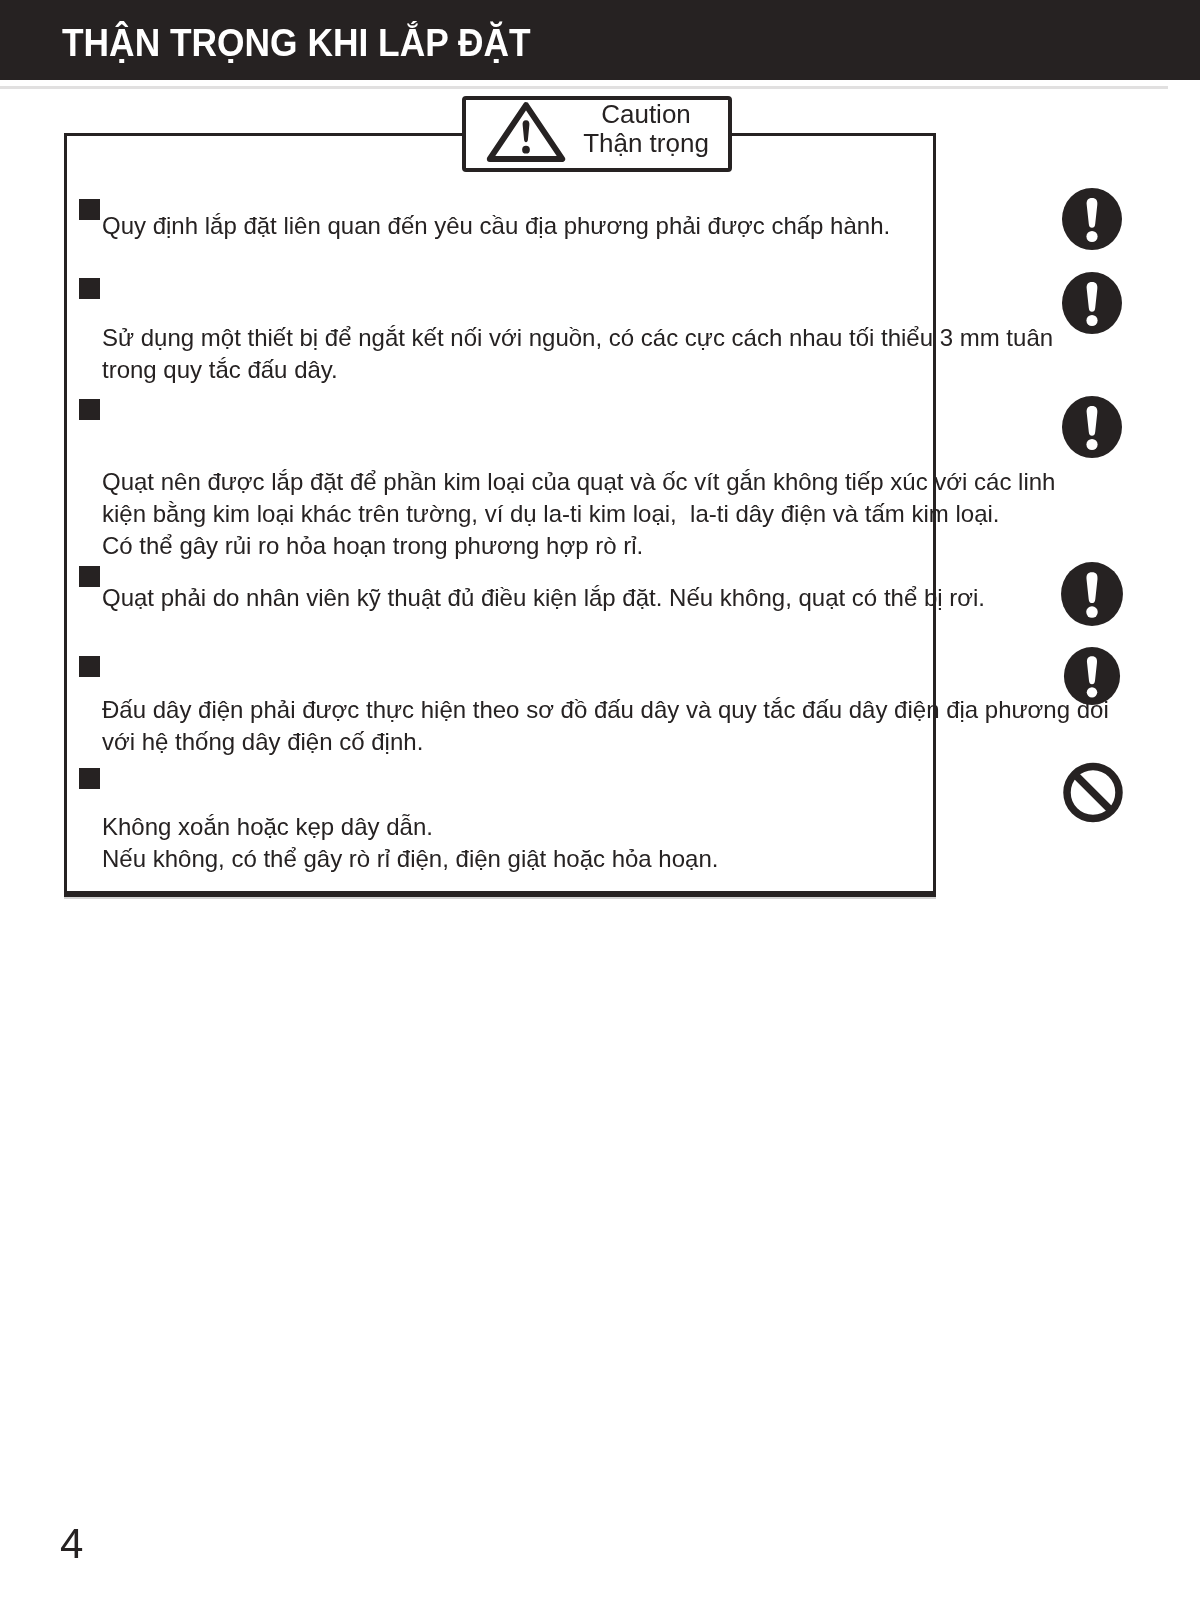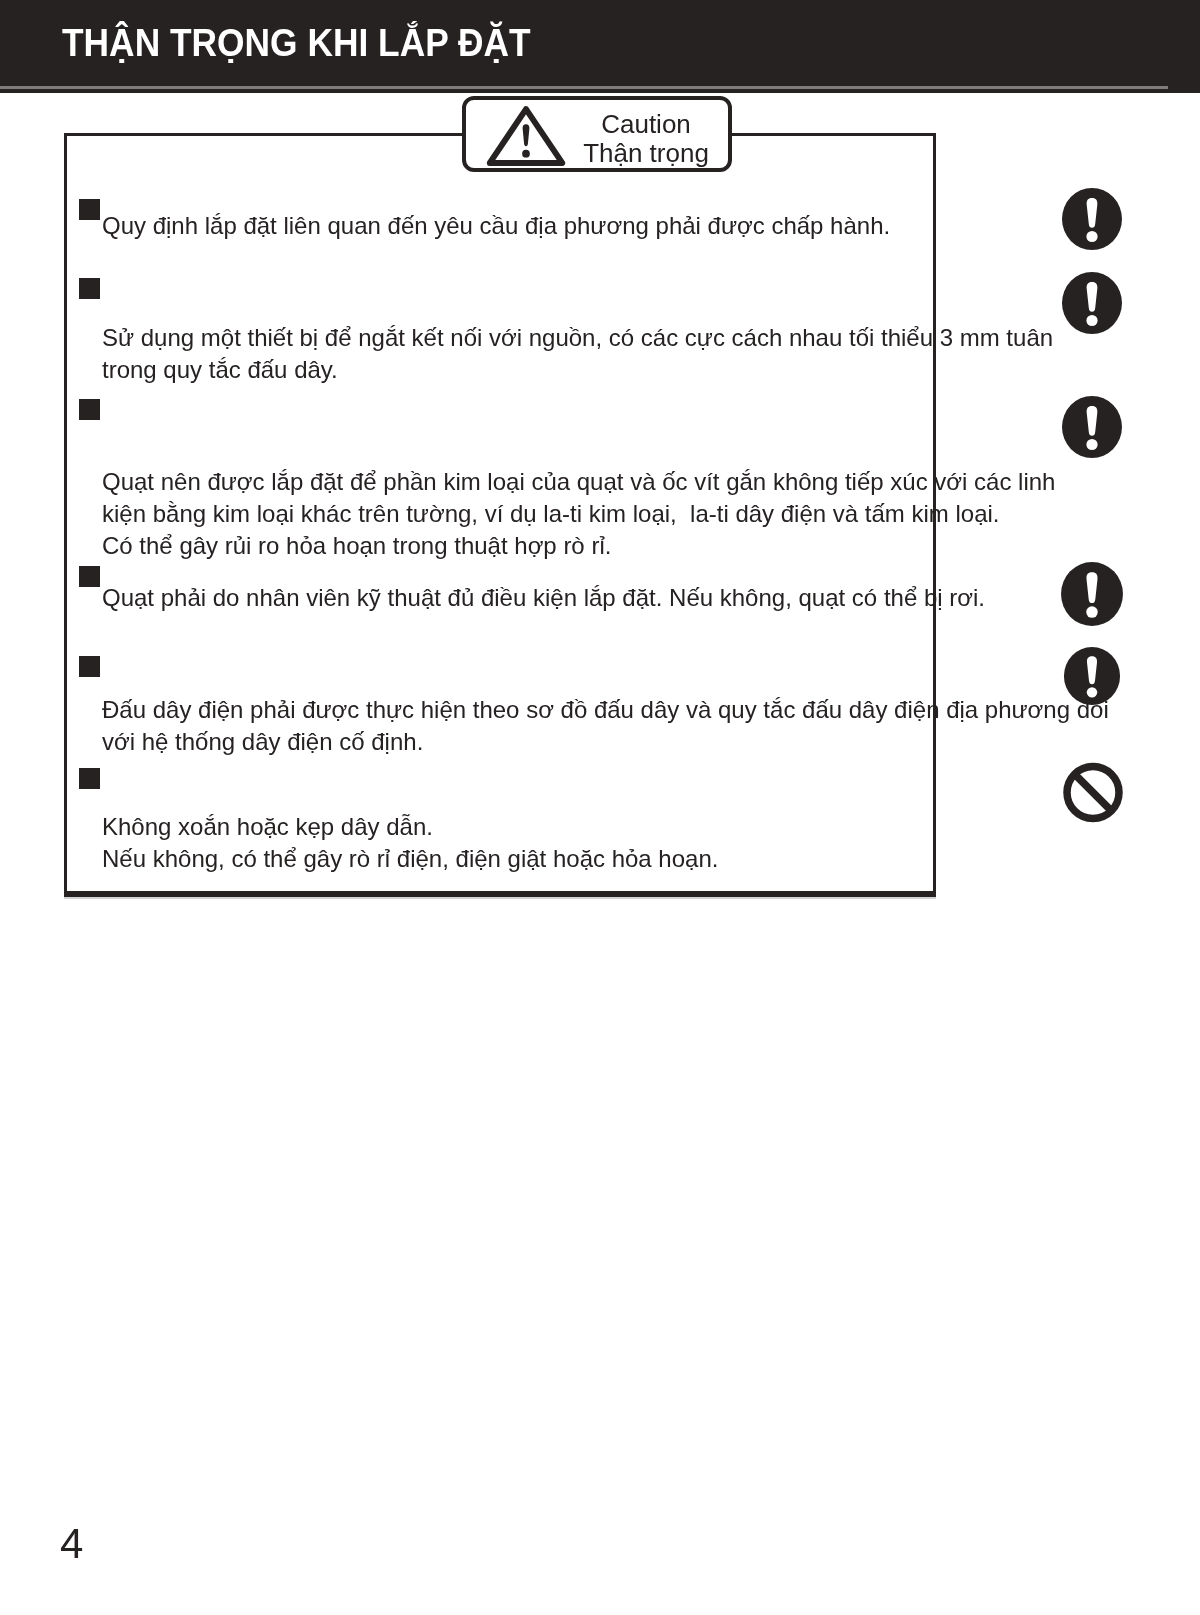--- a/index.html
+++ b/index.html
@@ -20,7 +20,7 @@
   .header-bar{
     position:absolute;
     left:0; top:0;
-    width:1200px; height:93px;
+    width:1200px; height:80px;
     background:var(--ink);
   }
   .header-title{

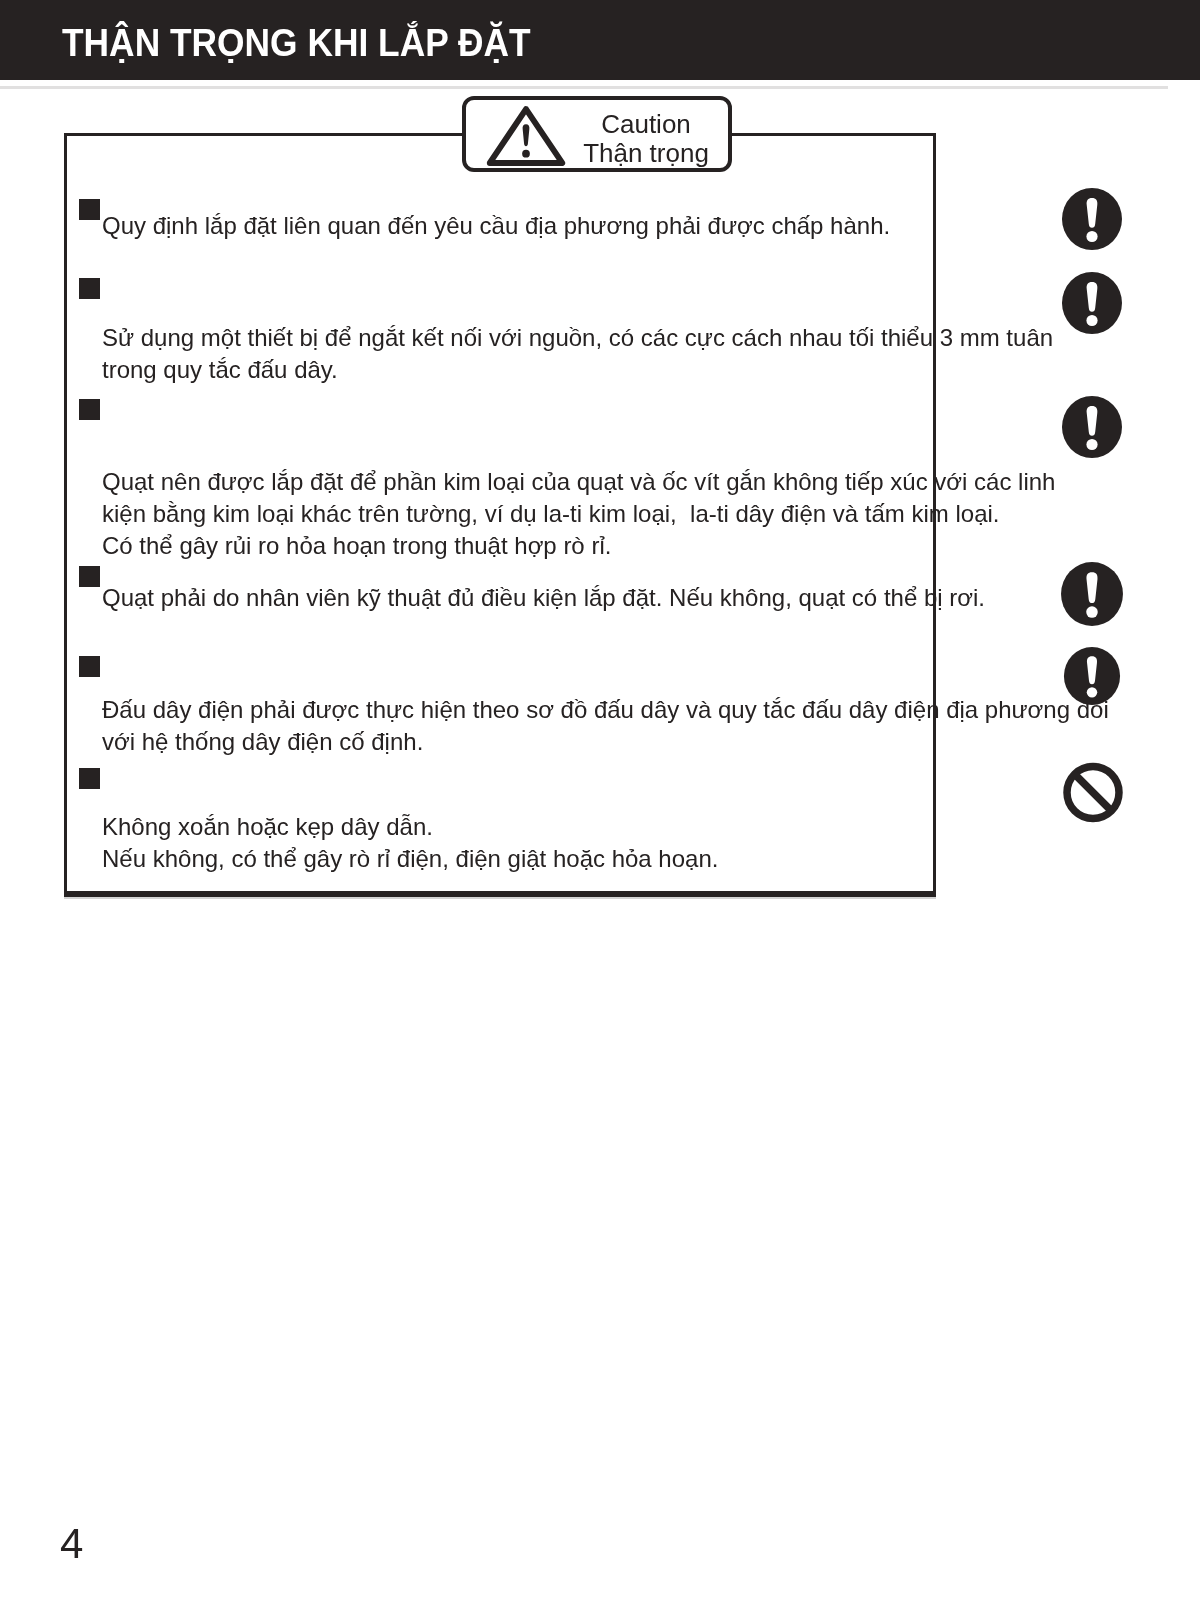--- a/index.html
+++ b/index.html
@@ -50,10 +50,10 @@
     width:270px; height:76px;
     background:#ffffff;
     border:4px solid var(--ink);
-    border-radius:12px;
+    border-radius:4px;
     z-index:3;
     display:flex;
-    align-items:flex-end;
+    align-items:flex-start;
   }
   .caution-triangle{
     margin-left:16px;

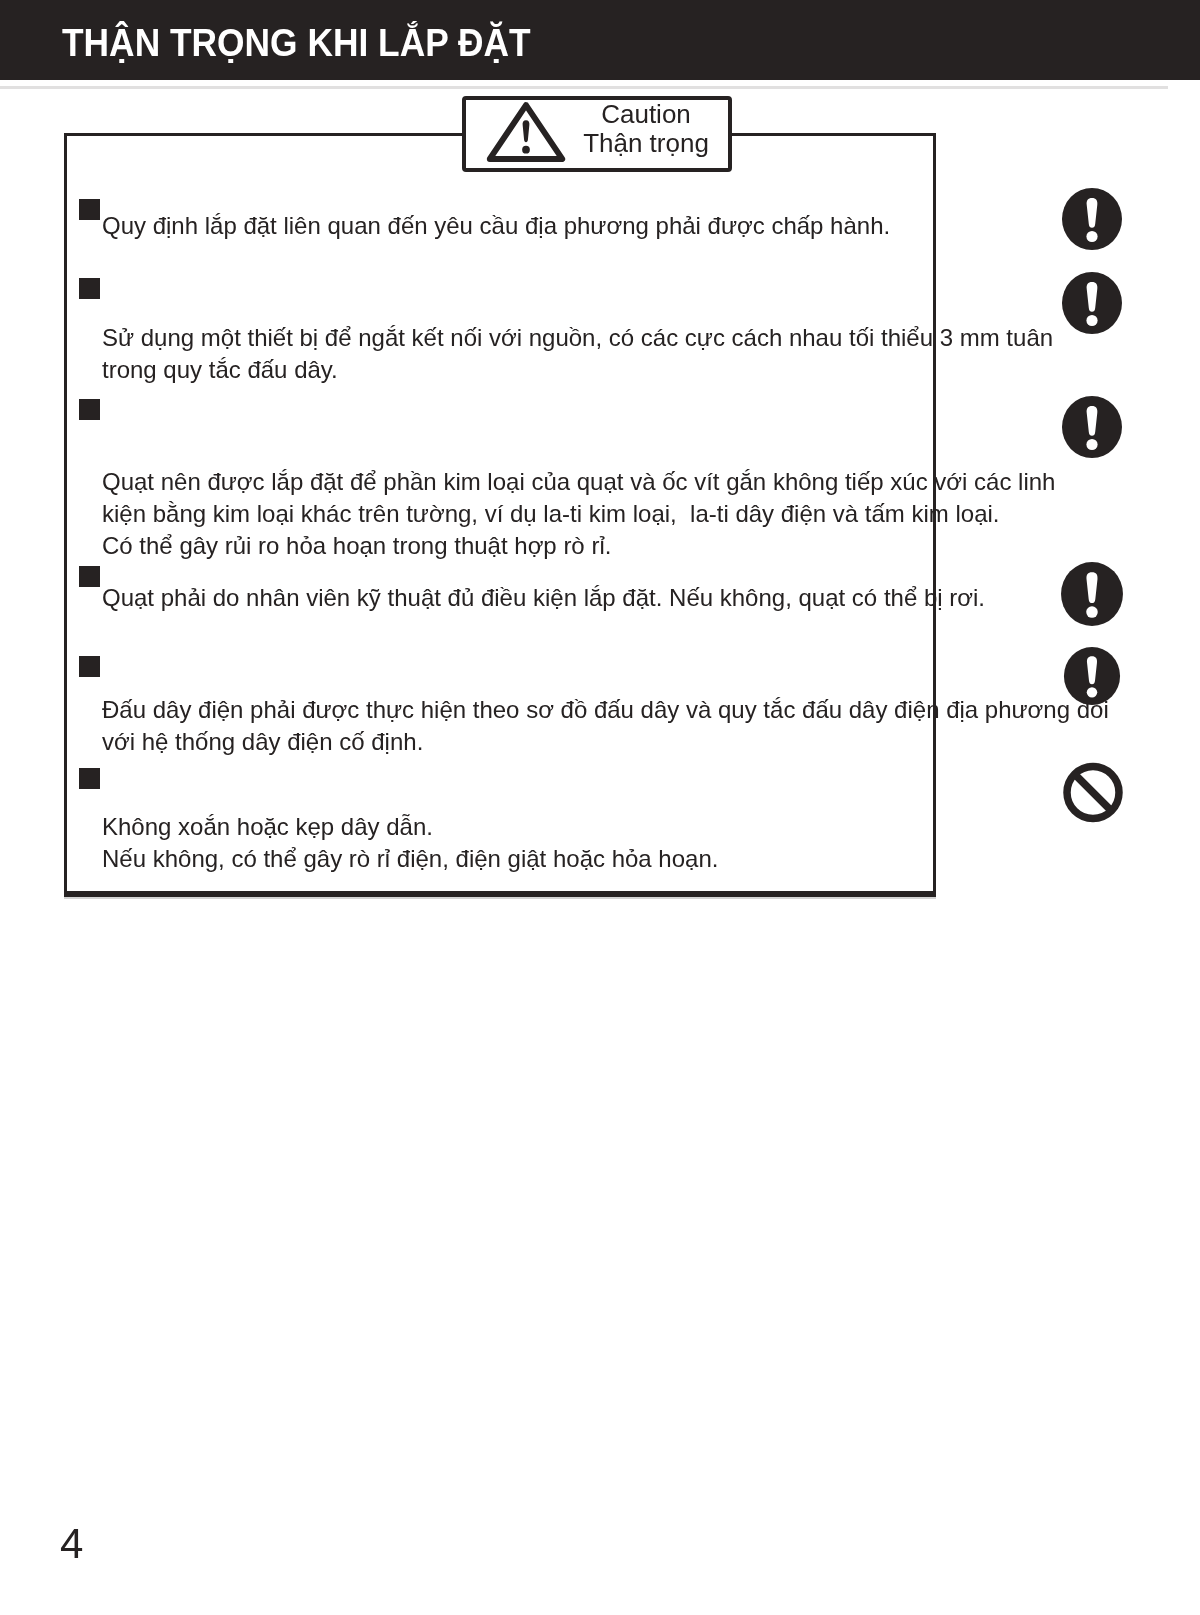--- a/index.html
+++ b/index.html
@@ -166,7 +166,7 @@
     <div class="w-text t3">
       <div class="w-line">Quạt nên được lắp đặt để phần kim loại của quạt và ốc vít gắn không tiếp xúc với các linh</div>
       <div class="w-line">kiện bằng kim loại khác trên tường, ví dụ la-ti kim loại,  la-ti dây điện và tấm kim loại.</div>
-      <div class="w-line">Có thể gây rủi ro hỏa hoạn trong thuật hợp rò rỉ.</div>
+      <div class="w-line">Có thể gây rủi ro hỏa hoạn trong phương hợp rò rỉ.</div>
     </div>
     <svg class="w-icon i3" viewBox="0 0 60 62" aria-hidden="true">
       <ellipse cx="30" cy="31" rx="30" ry="31" fill="#262222"></ellipse>

